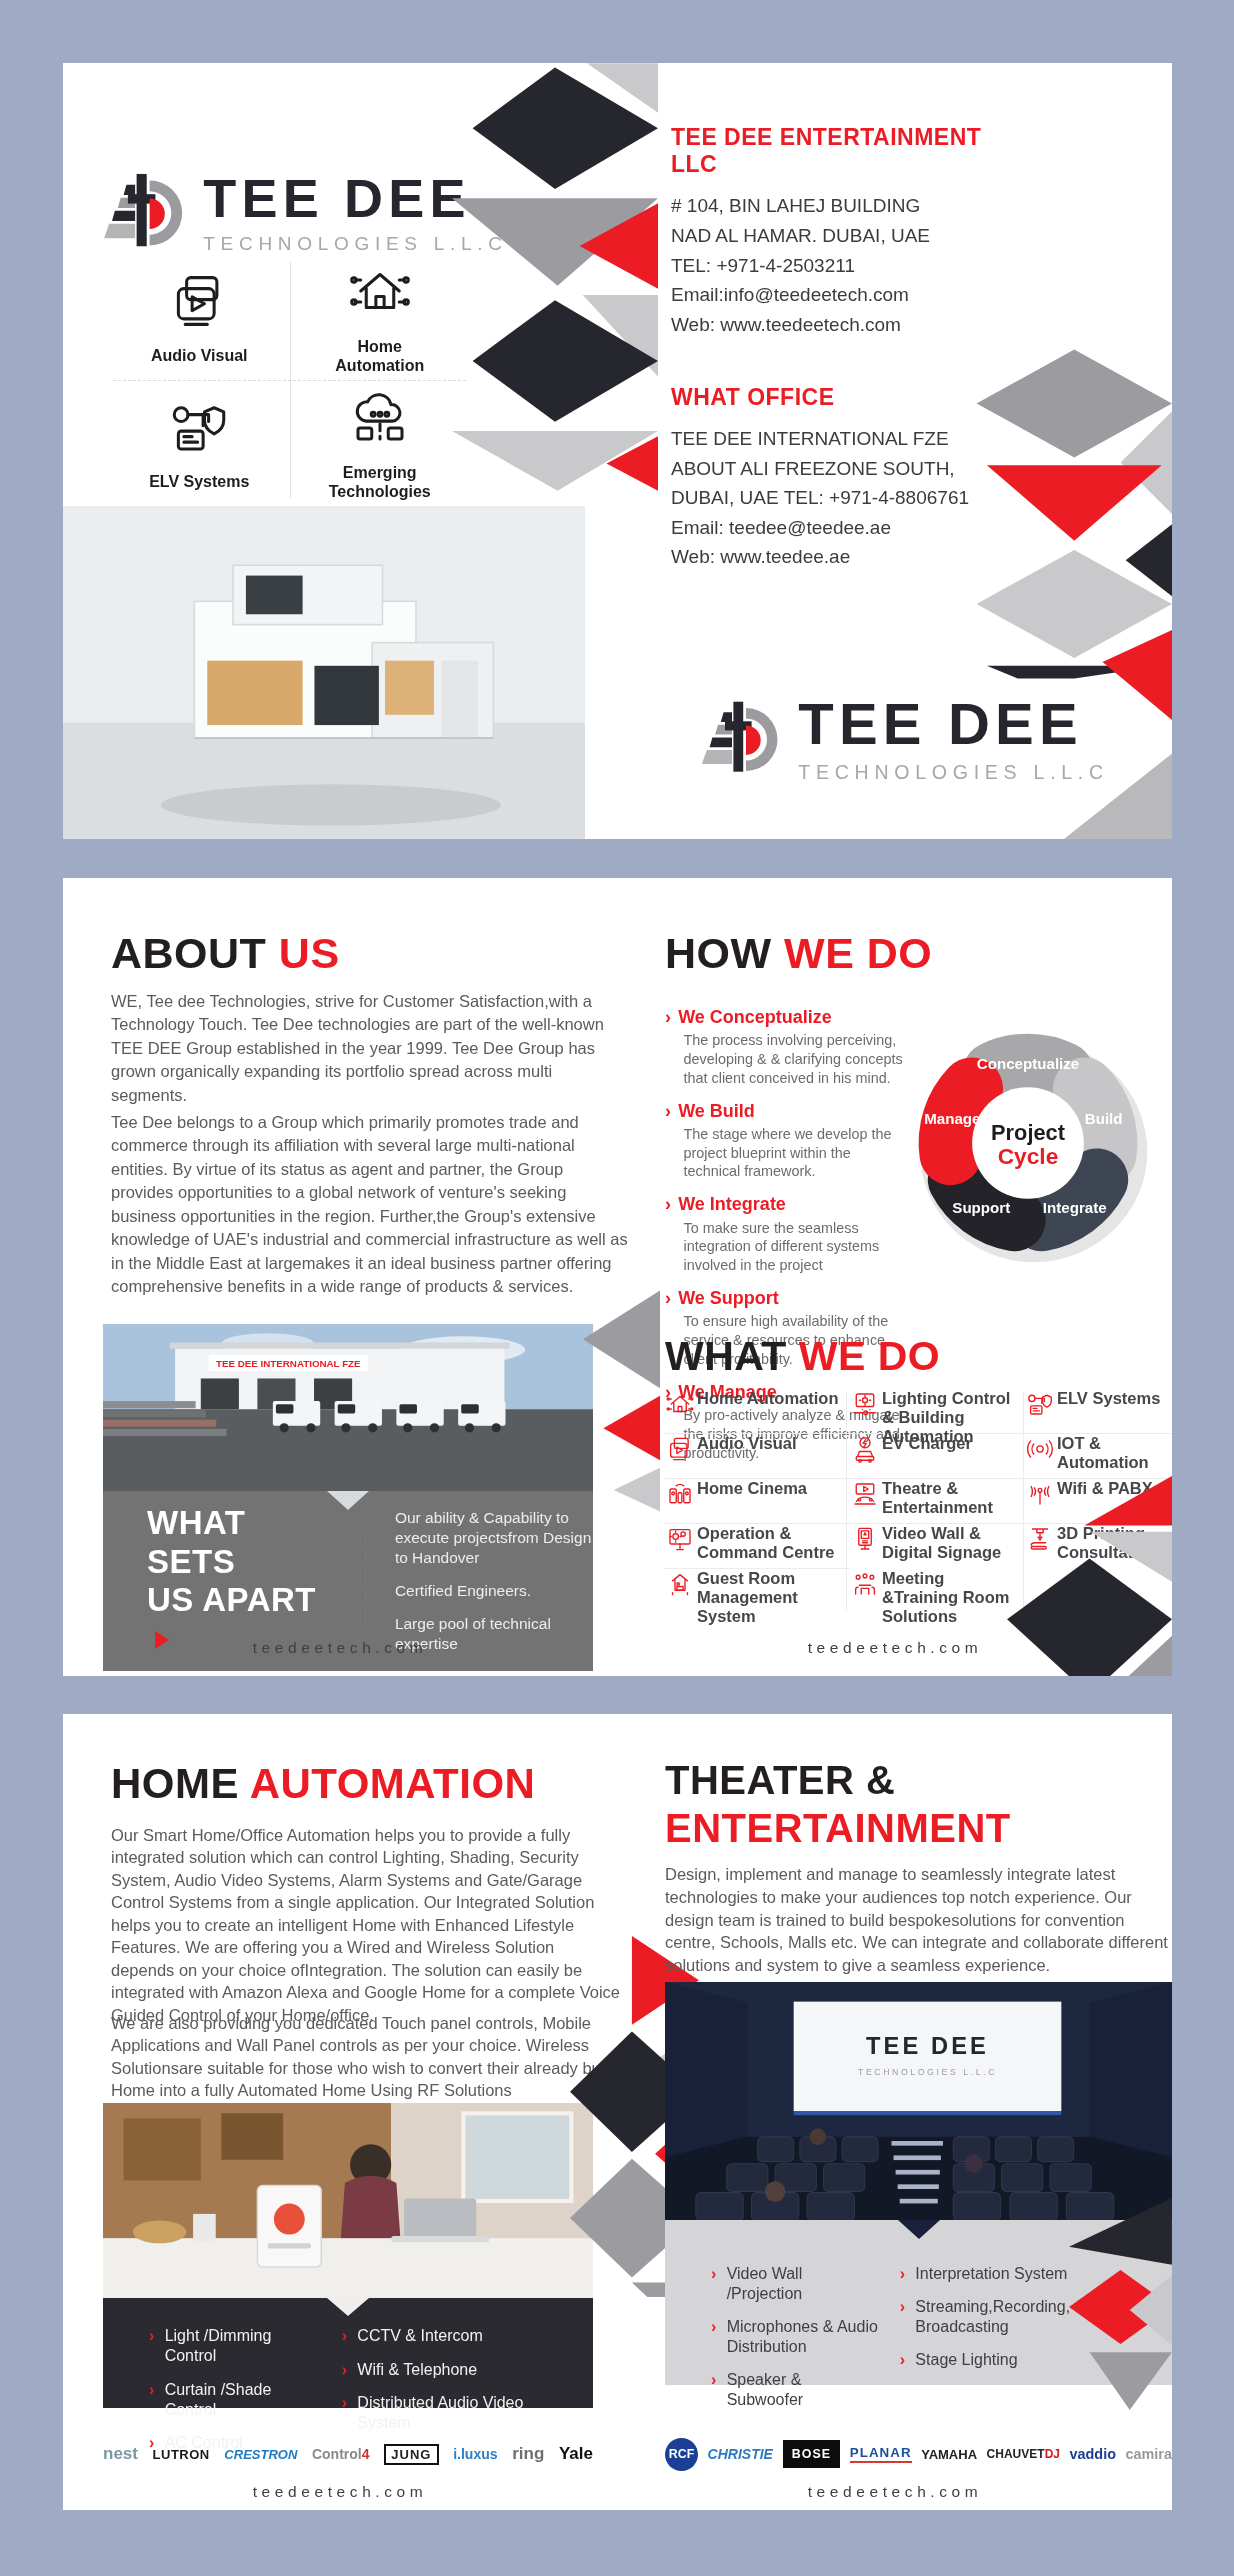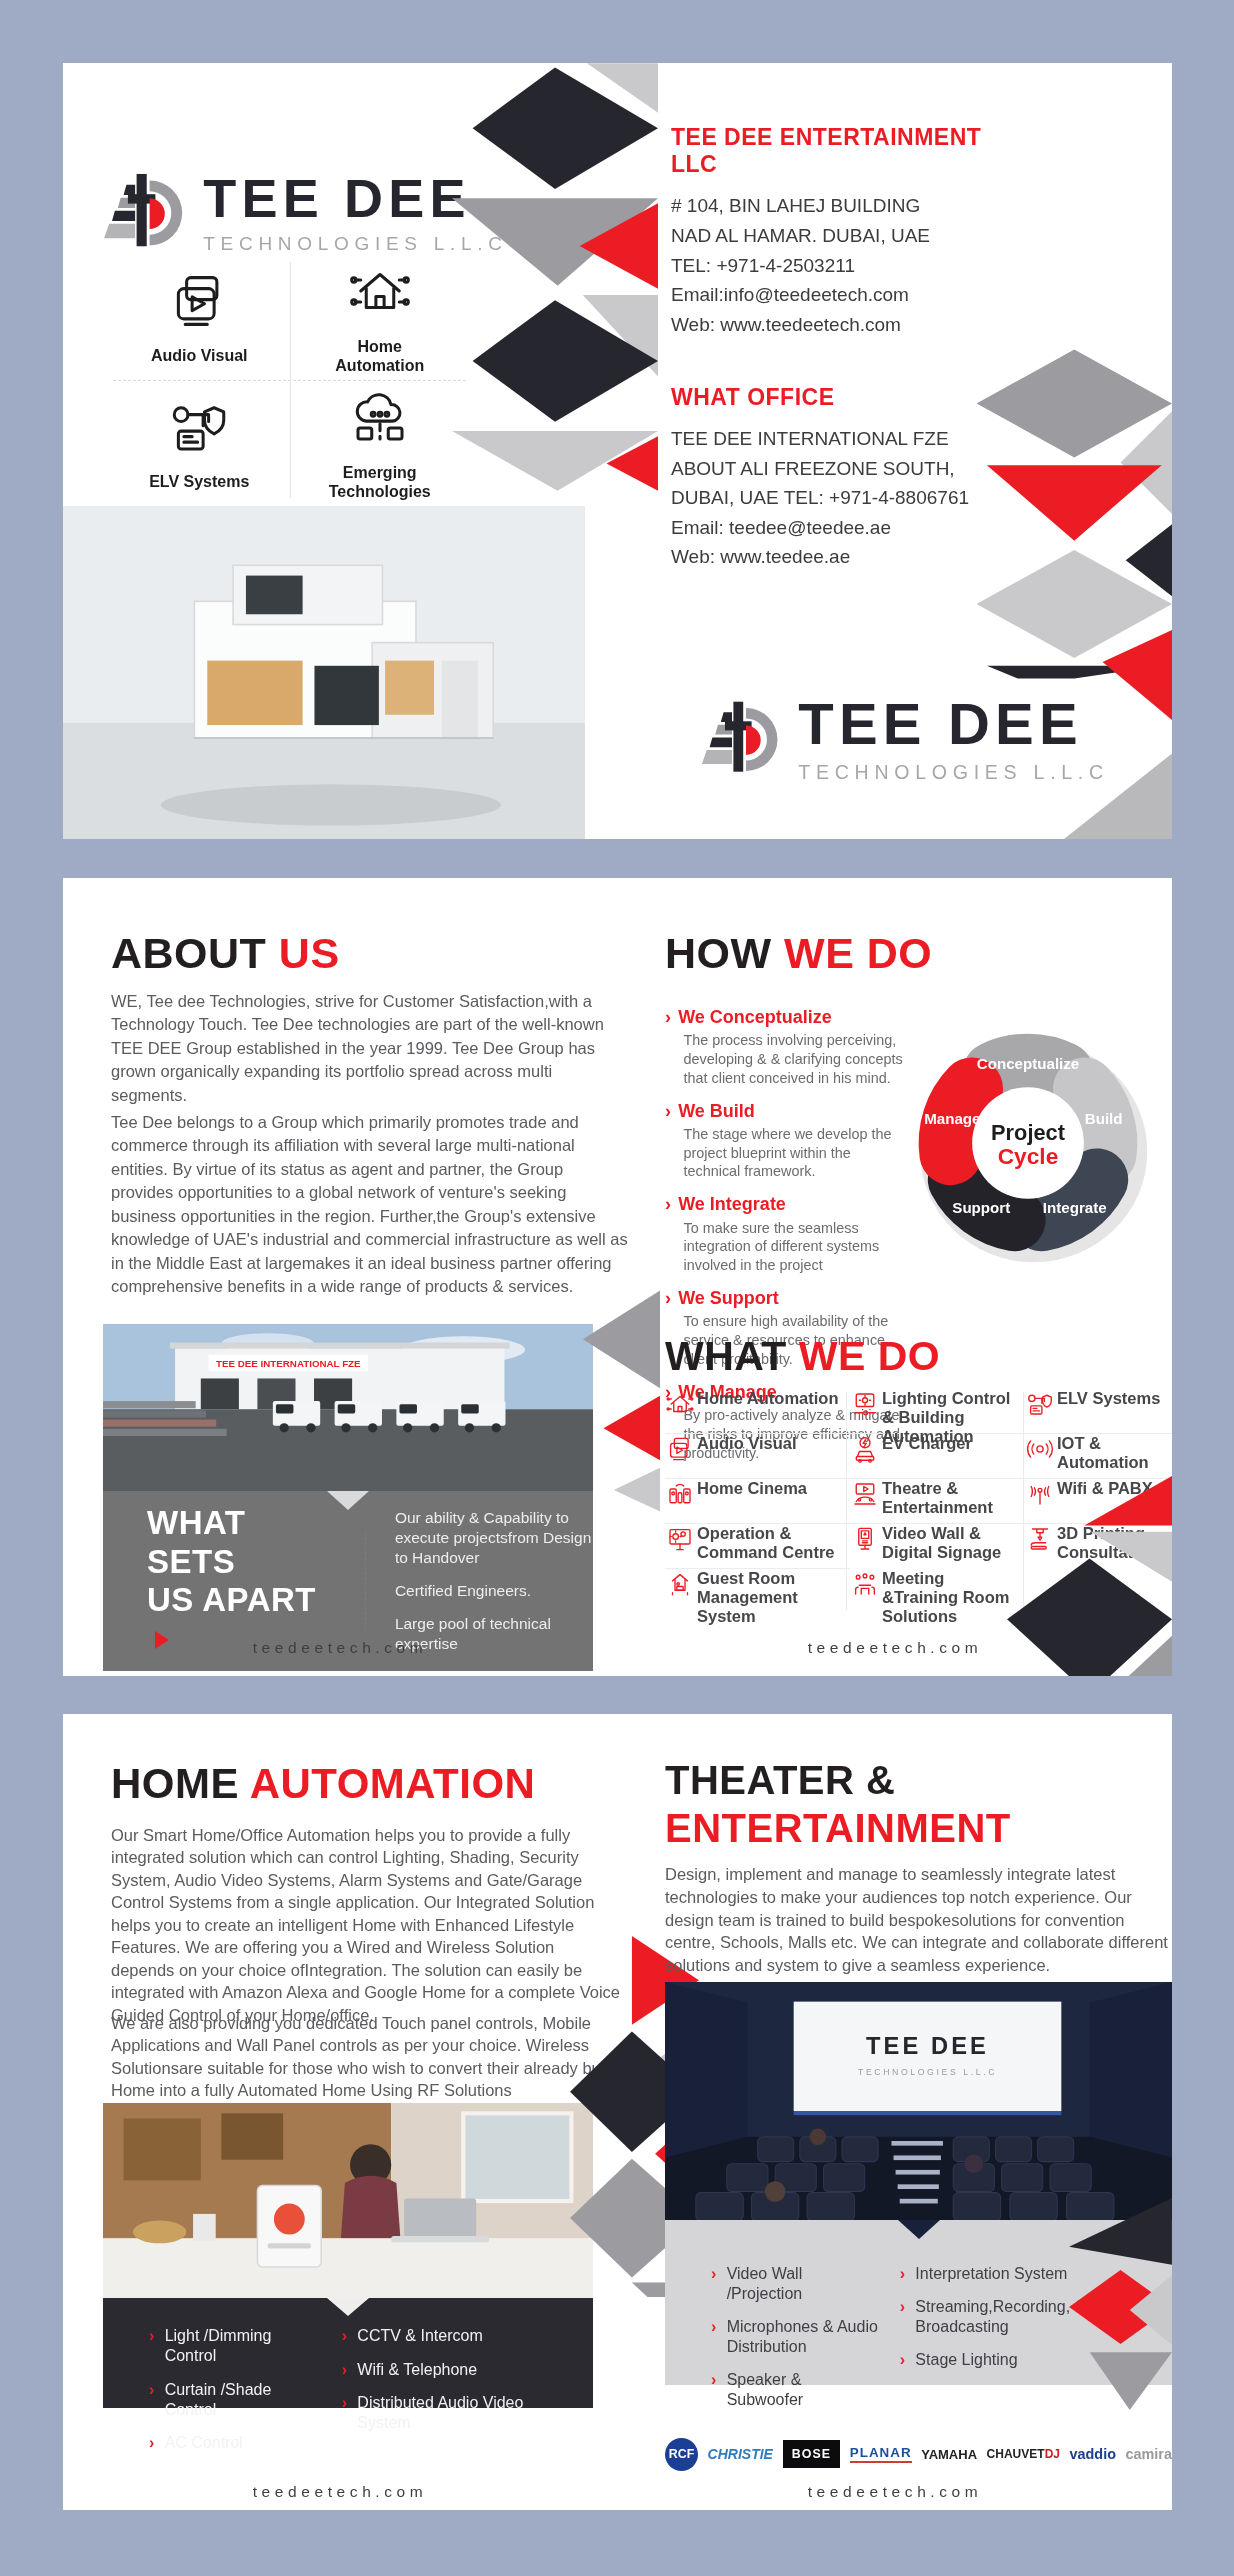--- a/index.html
+++ b/index.html
@@ -709,6 +709,16 @@
     <polygon fill="#9c9ca0" points="40,300 200,300 118,412"></polygon>
   </svg>
 
+  <div class="logos-row lrow-left" id="logos-left">
+      <span class="plogo" data-logo="nest">nest</span>
+      <span class="plogo" data-logo="lutron">LUTRON</span>
+      <span class="plogo" data-logo="crestron">CRESTRON</span>
+      <span class="plogo" data-logo="control4">Control<span class="accent">4</span></span>
+      <span class="plogo" data-logo="jung">JUNG</span>
+      <span class="plogo" data-logo="i-luxus">i.luxus</span>
+      <span class="plogo" data-logo="ring">ring</span>
+      <span class="plogo" data-logo="yale">Yale</span>
+    </div>
   <div class="logos-row lrow-right" id="logos-right">
       <span class="plogo" data-logo="rcf">RCF</span>
       <span class="plogo" data-logo="christie">CHRISTIE</span>

